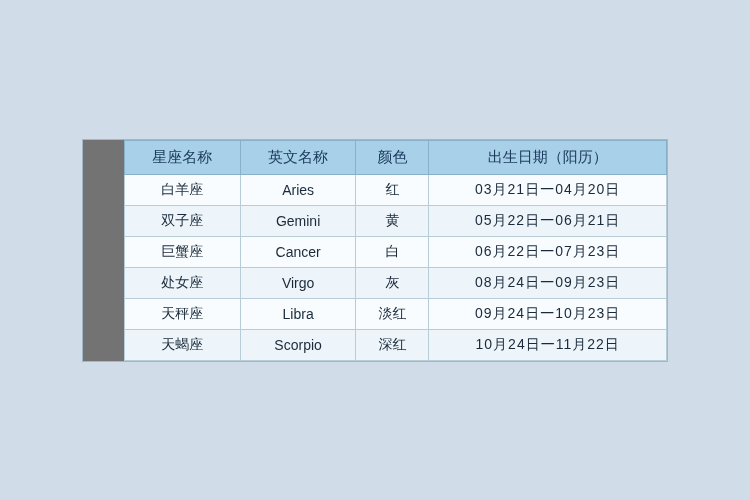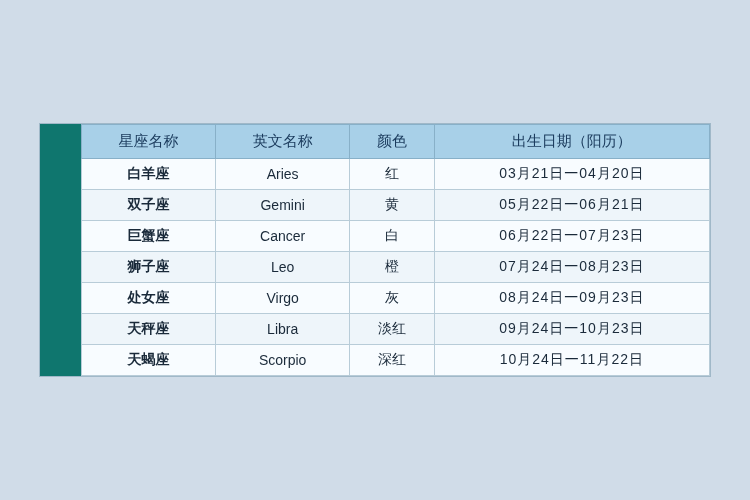--- a/index.html
+++ b/index.html
@@ -20,9 +20,9 @@
     }
 
     .table-container {
-      background-color: #0f766e;
+      background-color: #737373;
       border: 1px solid #a0b8c8;
-      width: 672px;
+      width: 586px;
       padding-left: 41px;
     }
 

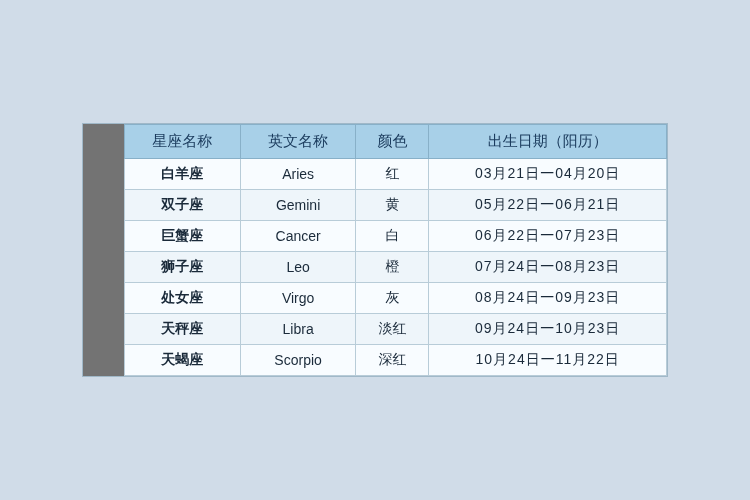--- a/index.html
+++ b/index.html
@@ -61,7 +61,7 @@
     }
 
     tbody td:first-child {
-      font-weight: bold;
+      font-weight: normal;
     }
 
     tbody td:nth-child(2) {

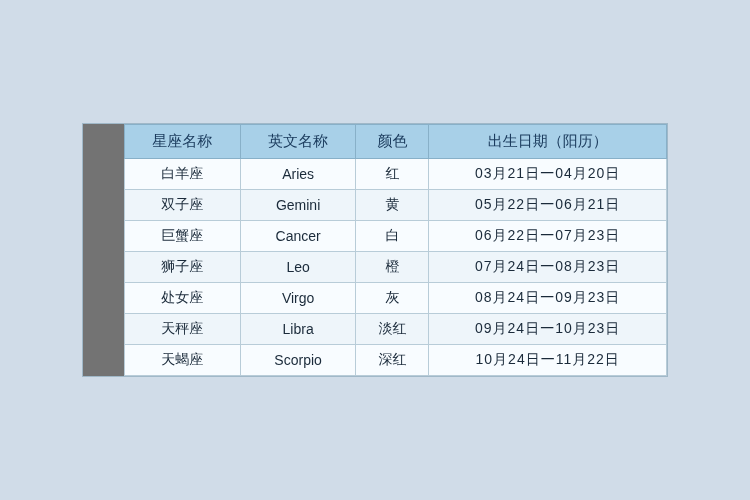--- a/index.html
+++ b/index.html
@@ -107,12 +107,6 @@
           <td>06月22日一07月23日</td>
         </tr>
         <tr>
-          <td>狮子座</td>
-          <td>Leo</td>
-          <td>橙</td>
-          <td>07月24日一08月23日</td>
-        </tr>
-        <tr>
           <td>处女座</td>
           <td>Virgo</td>
           <td>灰</td>

